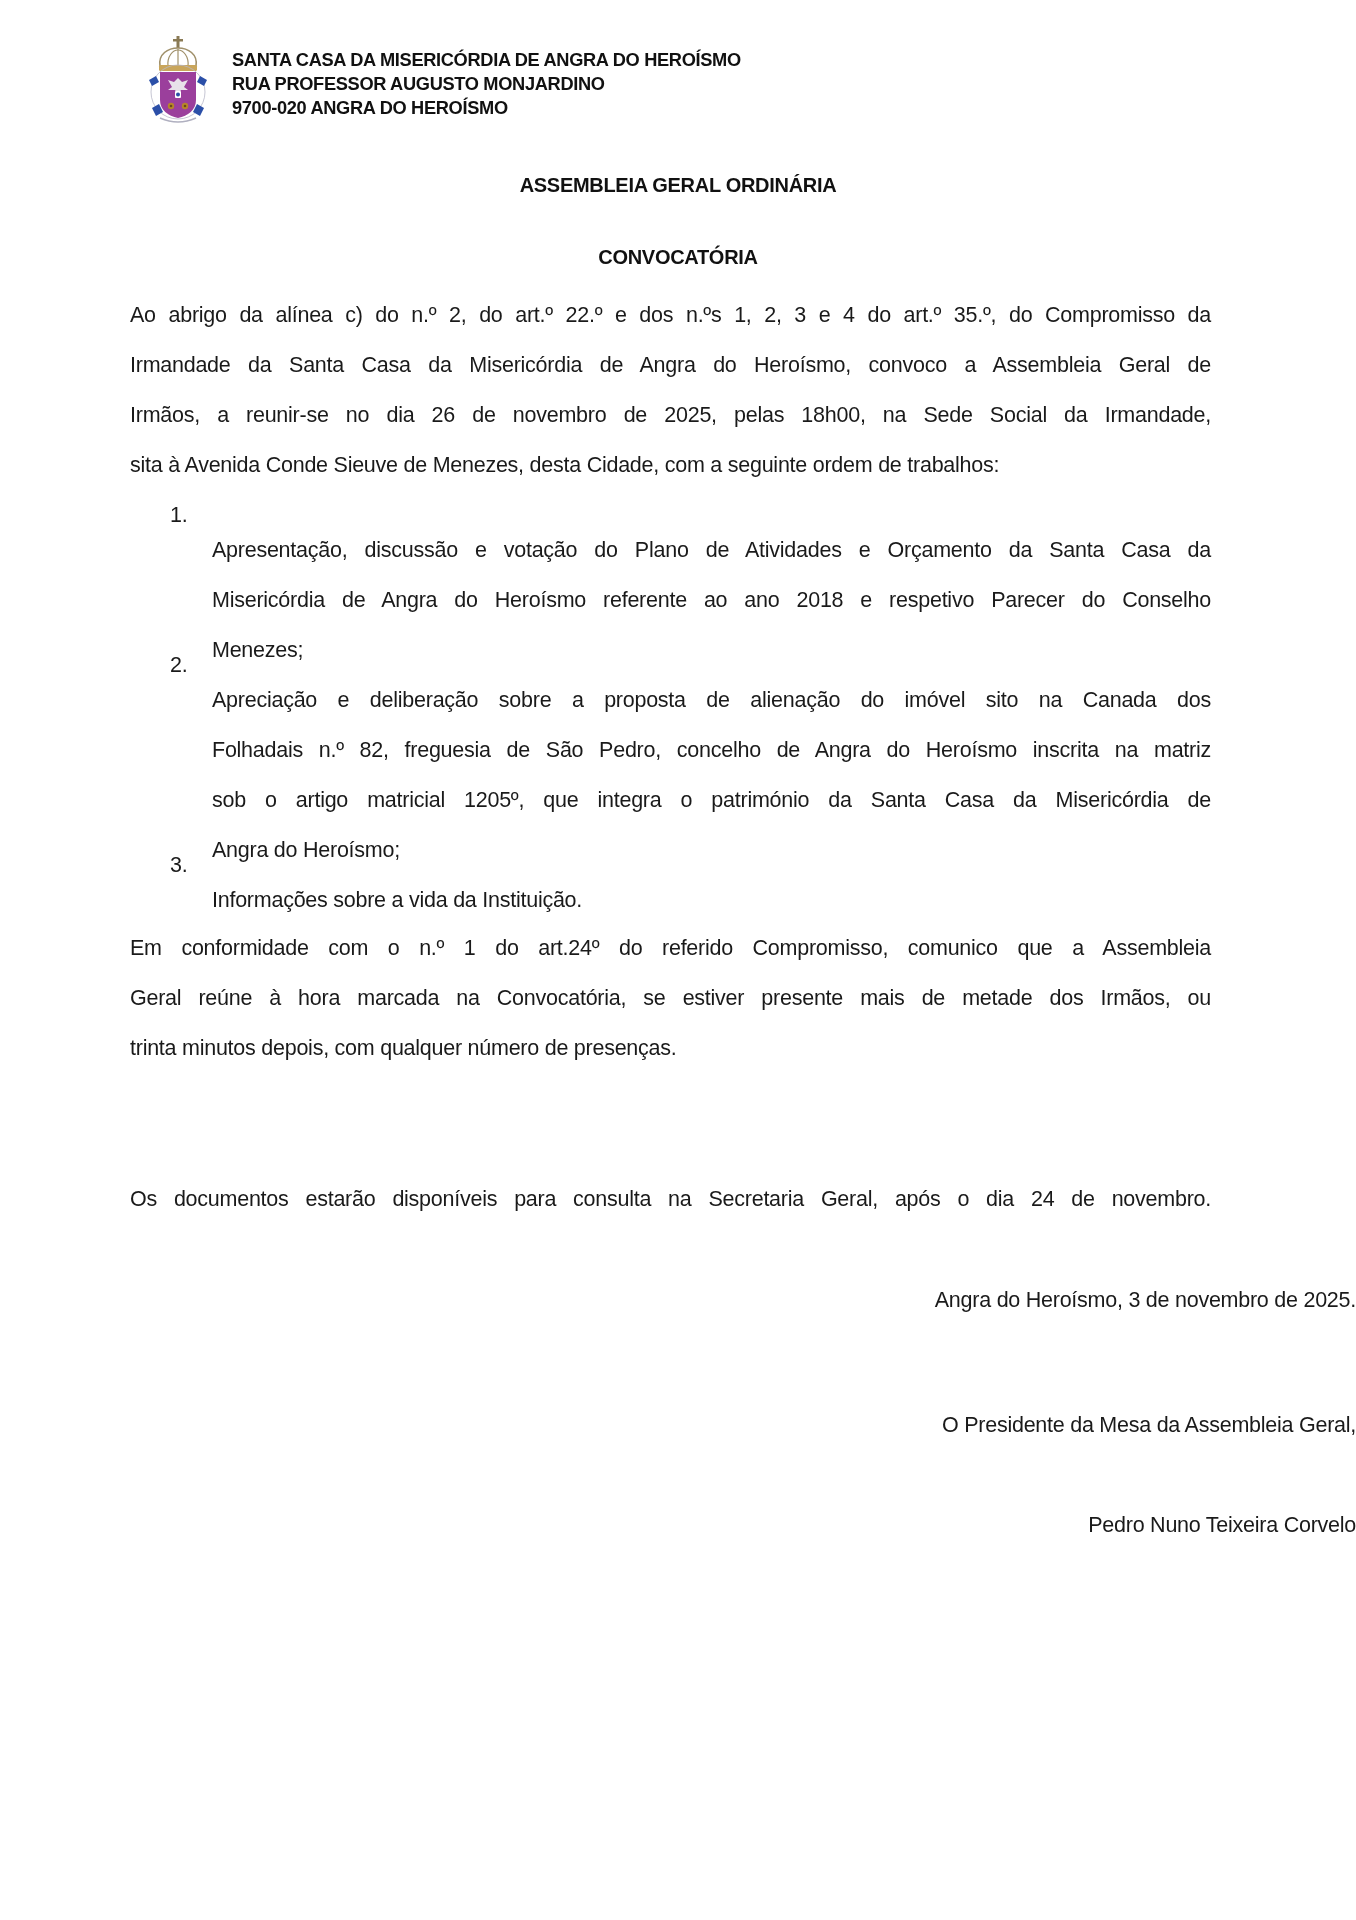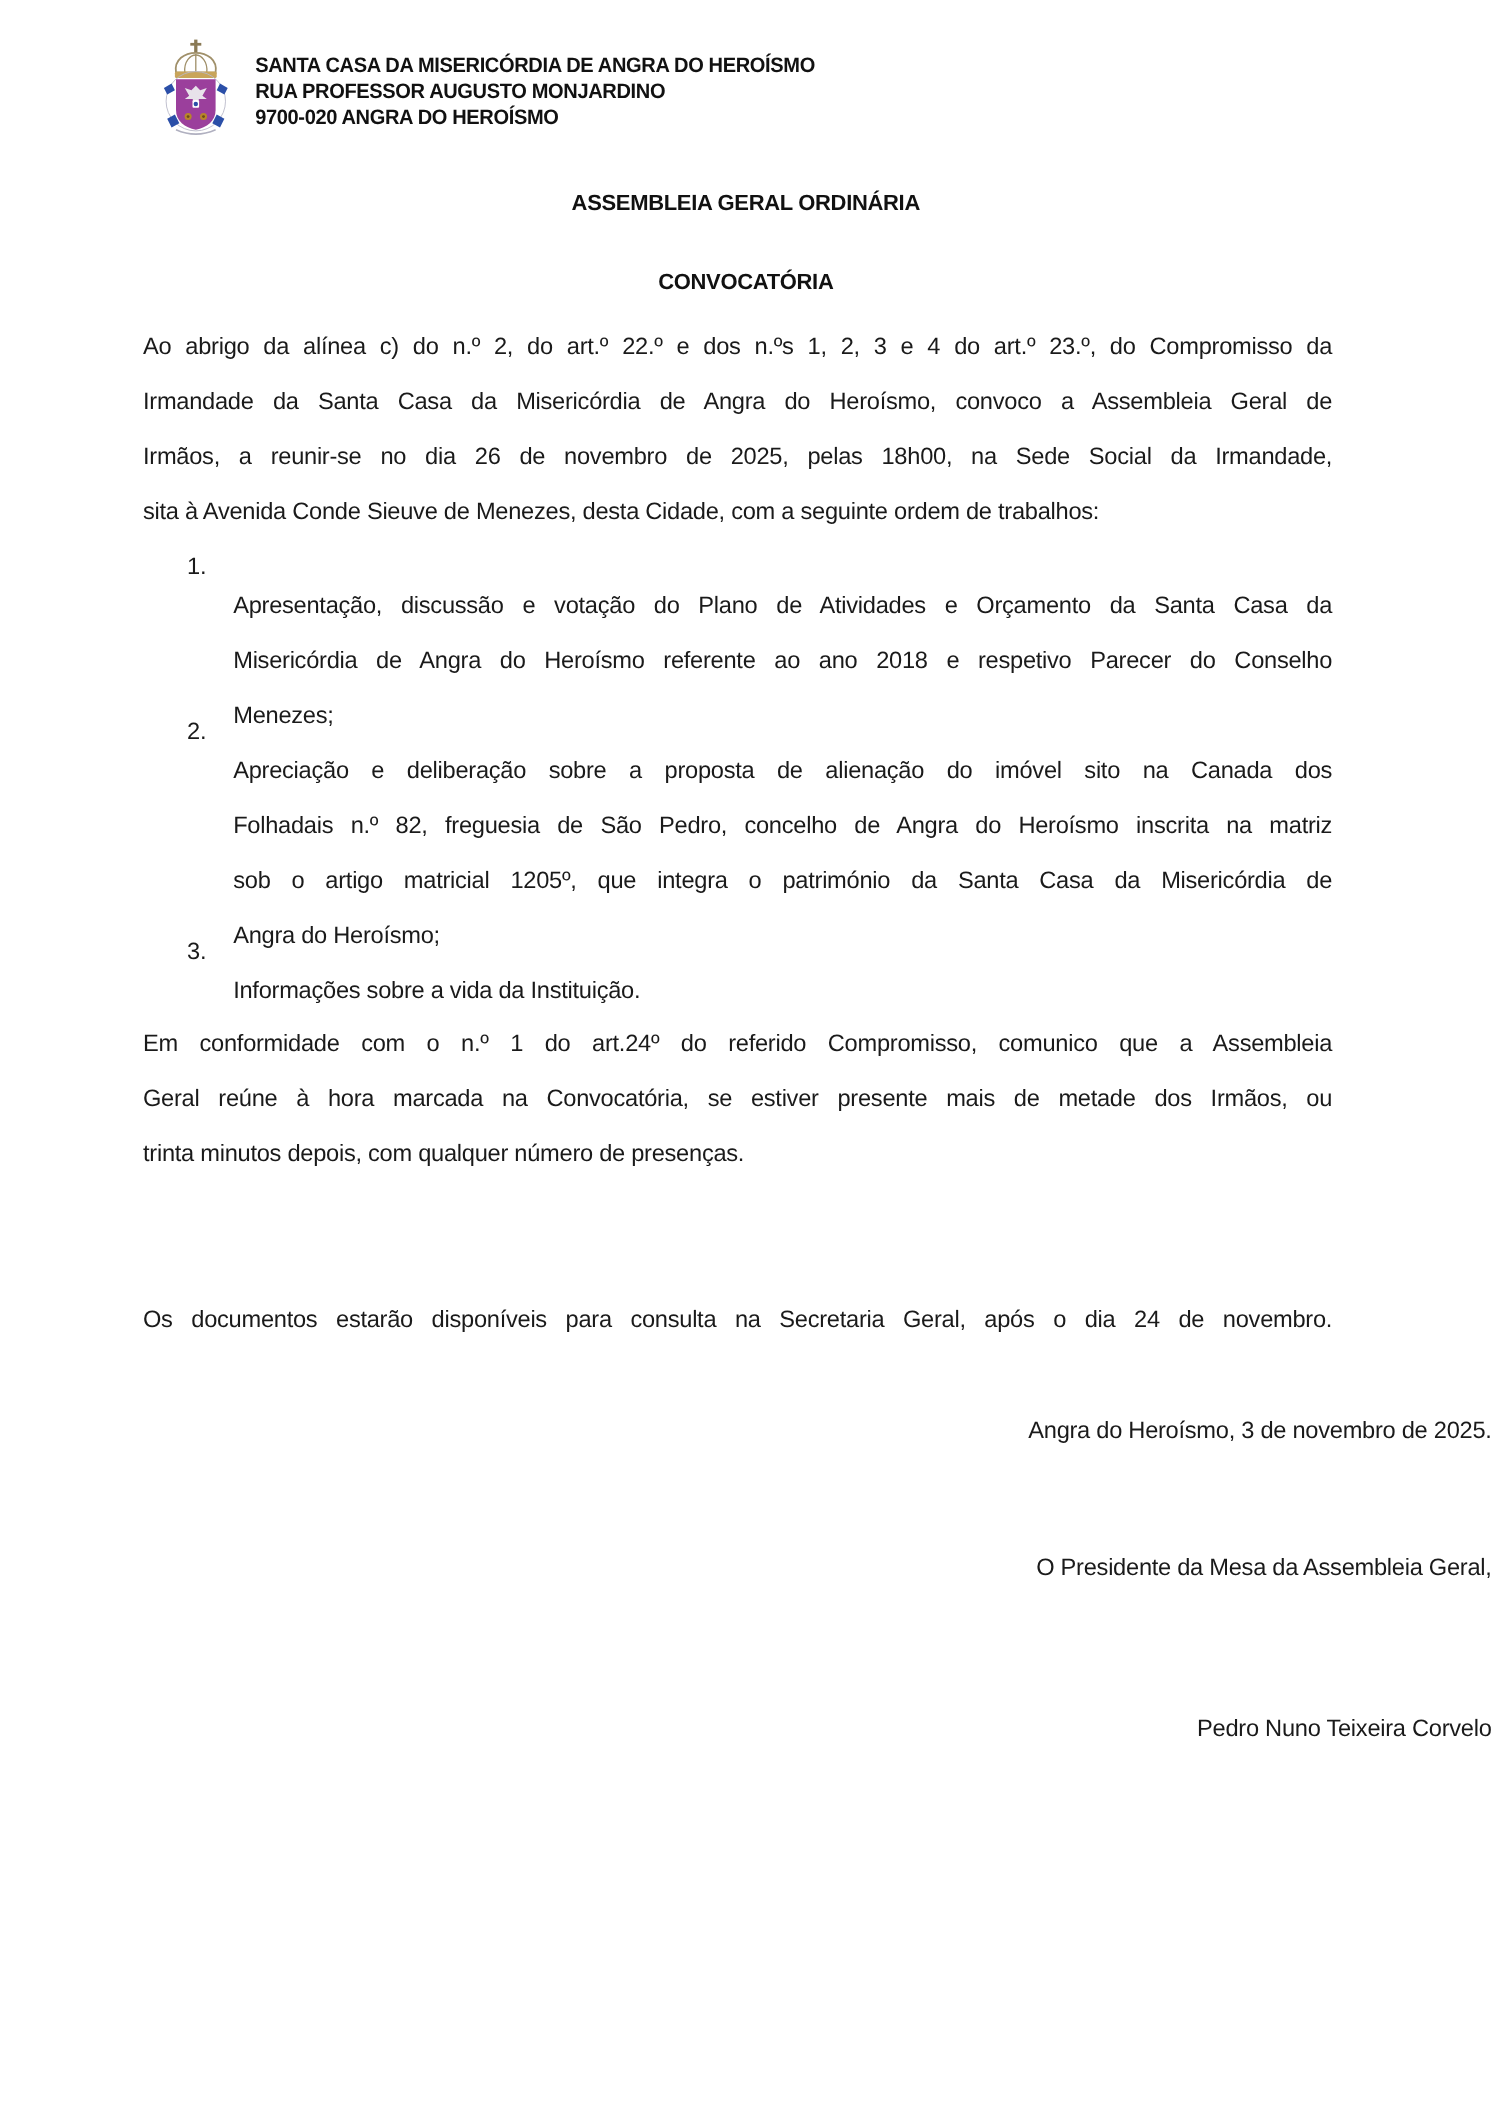--- a/index.html
+++ b/index.html
@@ -149,7 +149,7 @@
 <div class="body-text">
 
   <div>
-    <div class="line p-line" style="top:300px">Ao abrigo da alínea c) do n.º 2, do art.º 22.º e dos n.ºs 1, 2, 3 e 4 do art.º 23.º, do Compromisso da</div>
+    <div class="line p-line" style="top:300px">Ao abrigo da alínea c) do n.º 2, do art.º 22.º e dos n.ºs 1, 2, 3 e 4 do art.º 35.º, do Compromisso da</div>
     <div class="line p-line" style="top:350px">Irmandade da Santa Casa da Misericórdia de Angra do Heroísmo, convoco a Assembleia Geral de</div>
     <div class="line p-line" style="top:400px">Irmãos, a reunir-se no dia 26 de novembro de 2025, pelas 18h00, na Sede Social da Irmandade,</div>
     <div class="line p-line last" style="top:450px">sita à Avenida Conde Sieuve de Menezes, desta Cidade, com a seguinte ordem de trabalhos:</div>

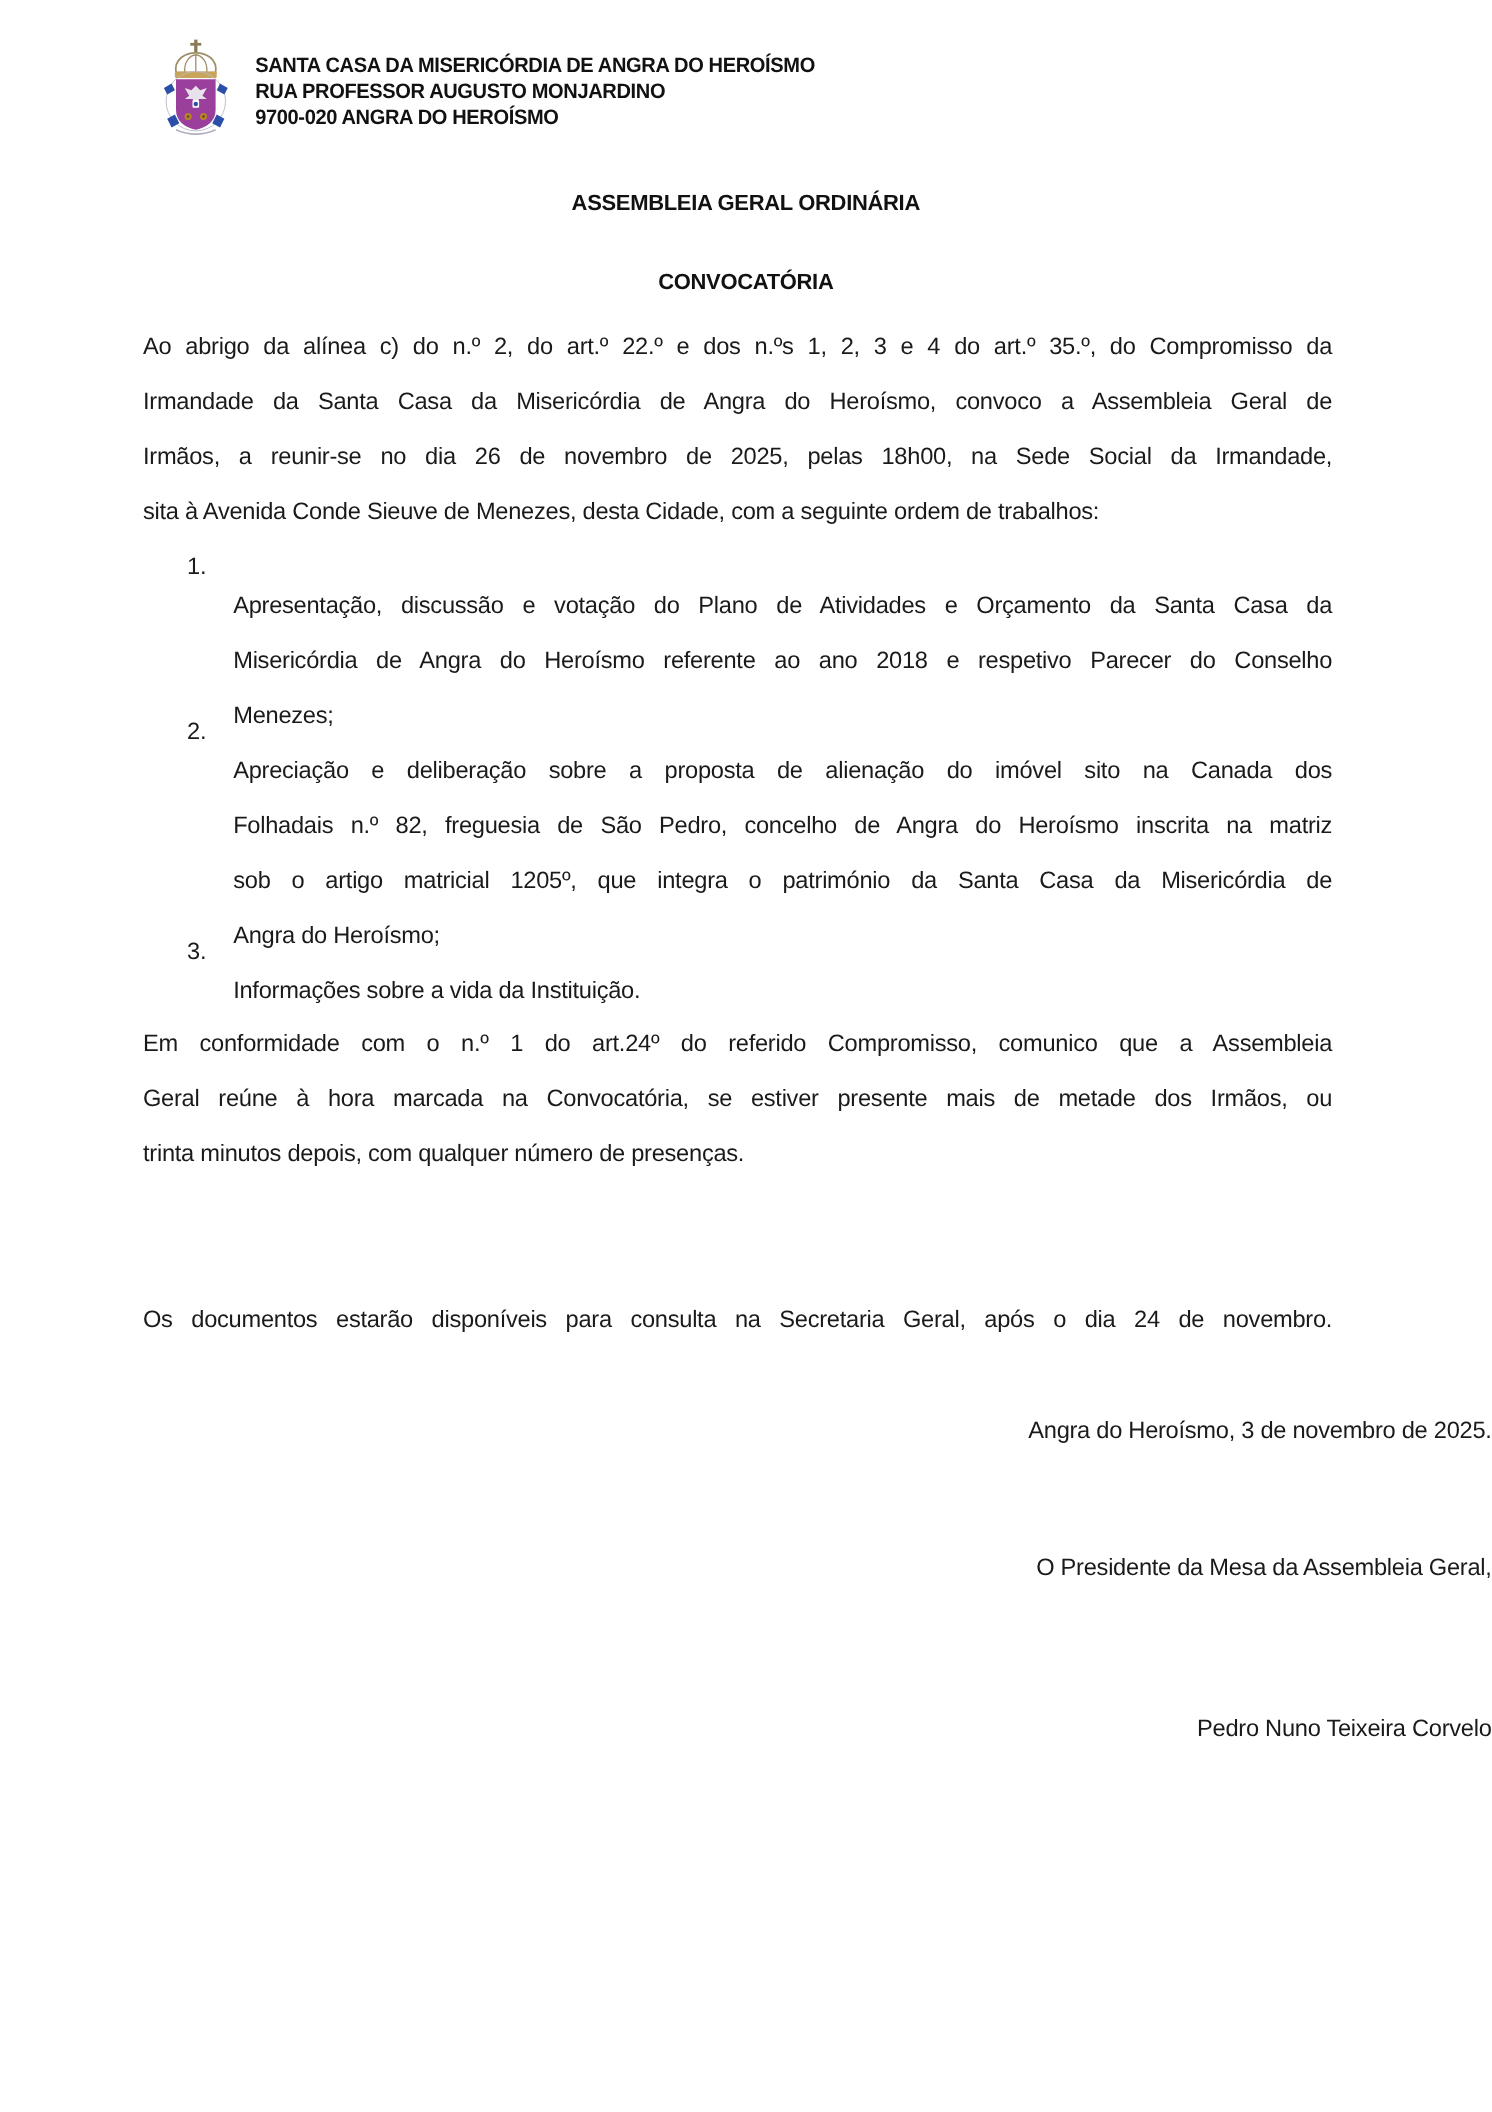--- a/index.html
+++ b/index.html
@@ -187,7 +187,7 @@
 
   <div class="center-line" style="top:1410px">O Presidente da Mesa da Assembleia Geral,</div>
 
-  <div class="center-line" style="top:1556px">Pedro Nuno Teixeira Corvelo</div>
+  <div class="center-line" style="top:1510px">Pedro Nuno Teixeira Corvelo</div>
 </div>
 
 </body></html>

